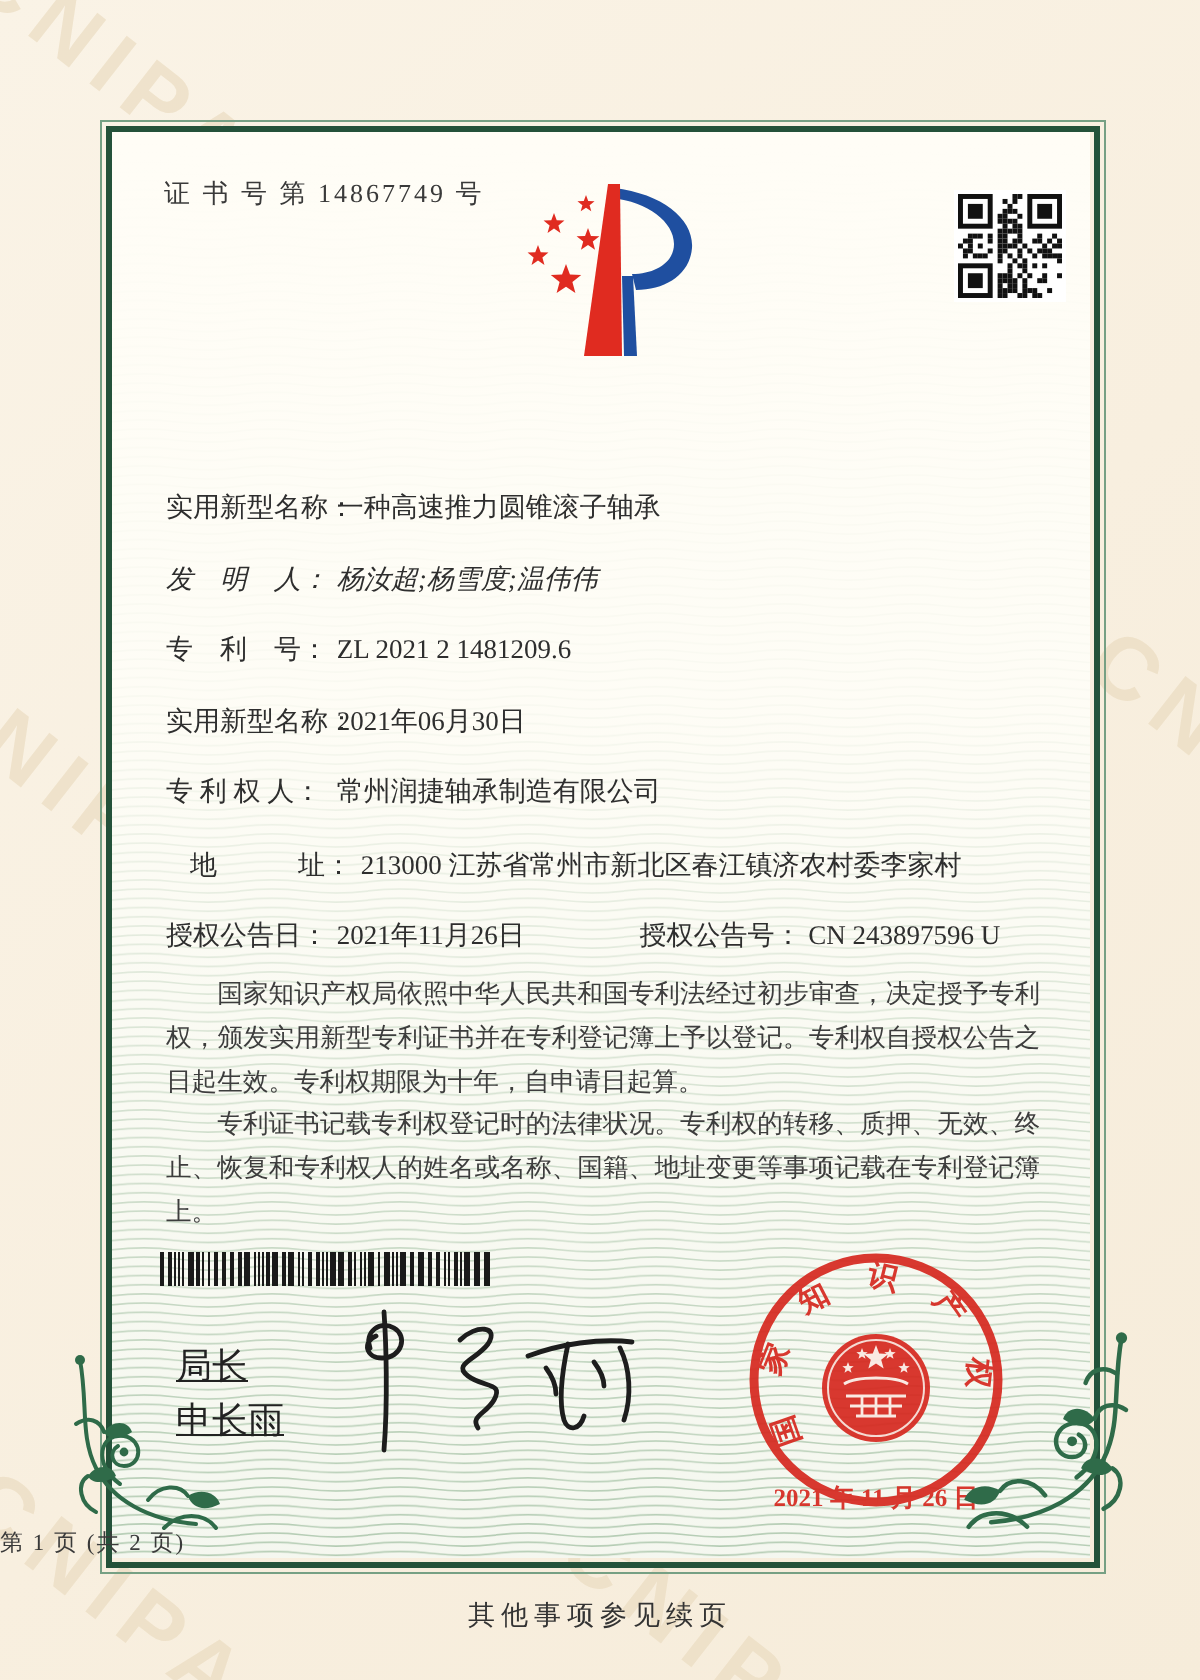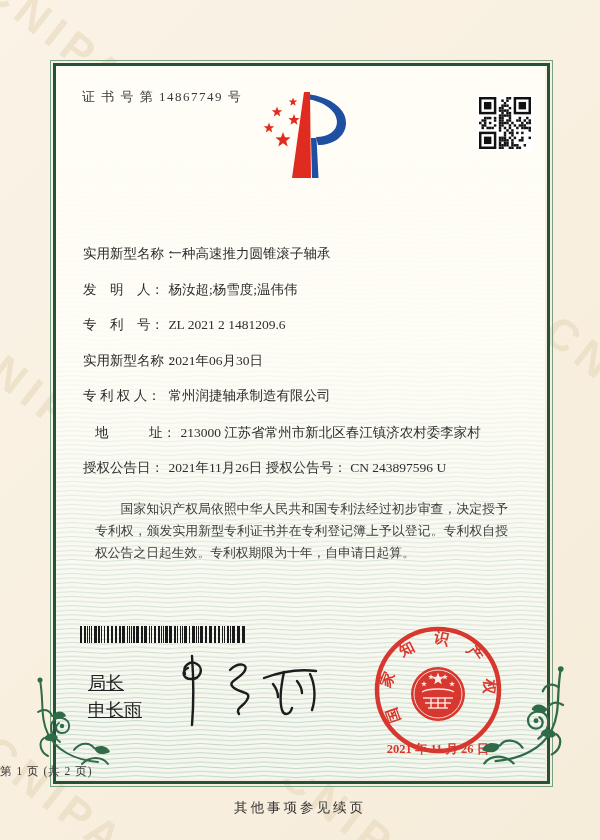--- a/index.html
+++ b/index.html
@@ -243,7 +243,7 @@
         <span class="lbl">实用新型名称：</span>
         <span class="val">一种高速推力圆锥滚子轴承</span>
       </div>
-      <div class="row" style="top:36px;">
+      <div class="row" style="top:36px;font-style:italic;">
         <span class="lbl">发　明　人：</span>
         <span class="val">杨汝超;杨雪度;温伟伟</span>
       </div>

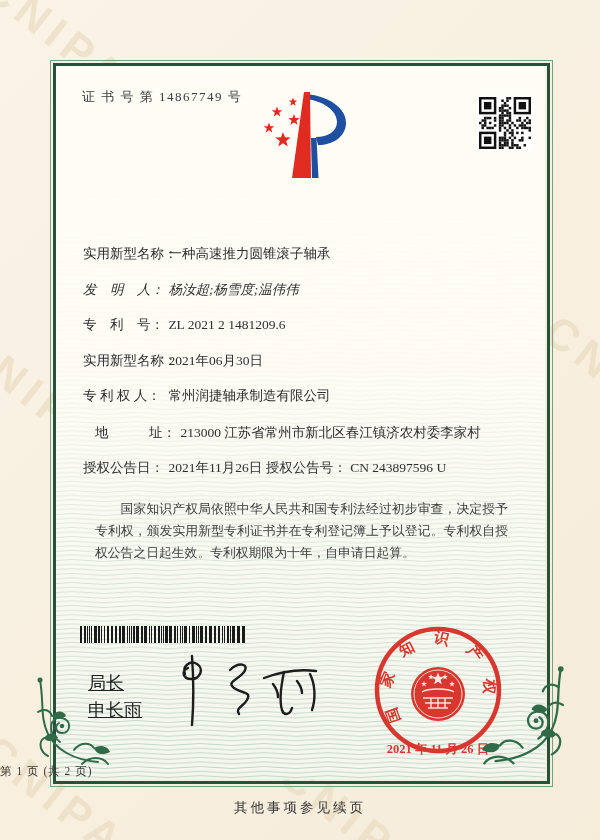--- a/index.html
+++ b/index.html
@@ -43,7 +43,7 @@
   .row{position:absolute;left:0;white-space:nowrap;}
   .row .lbl{display:inline-block;width:82px;}
   .row .val{display:inline-block;text-align:center;}
-  .row .lbl2{display:inline-block;}
+  .row .lbl2{display:inline-block;margin-left:54px;}
   .legal{
     position:absolute;left:83px;top:487px;width:437px;font-size:12.8px;
     line-height:21.8px;text-align:justify;color:#3d3d3d;

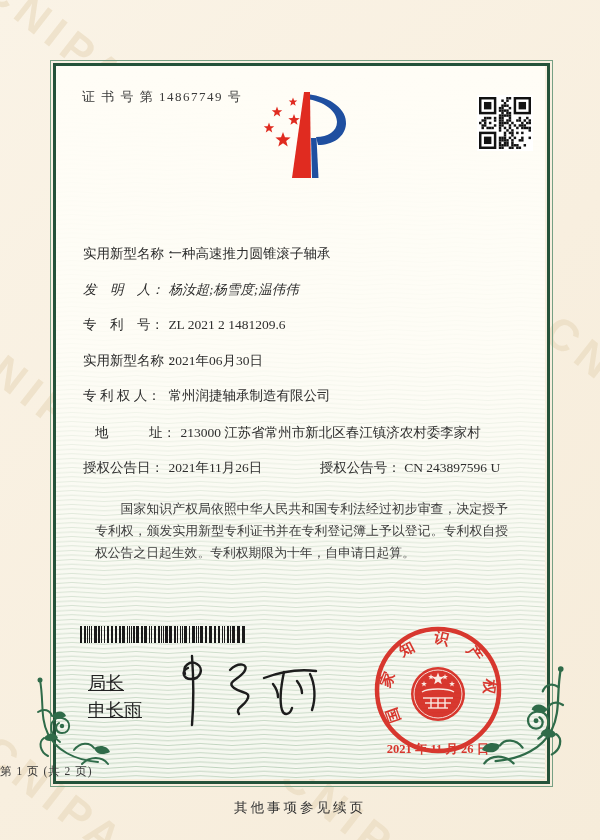--- a/index.html
+++ b/index.html
@@ -48,7 +48,7 @@
     position:absolute;left:83px;top:487px;width:437px;font-size:12.8px;
     line-height:21.8px;text-align:justify;color:#3d3d3d;
   }
-  .legal p{margin:12px;text-indent:2em;}
+  .legal p{margin:0;text-indent:2em;}
   .barcode{position:absolute;left:80px;top:626px;width:170px;height:17px;}
   .director{position:absolute;left:88px;top:670px;font-size:18px;line-height:27px;color:#222;font-weight:500;text-decoration:underline;}
   .signature{position:absolute;left:158px;top:648px;width:175px;height:88px;}

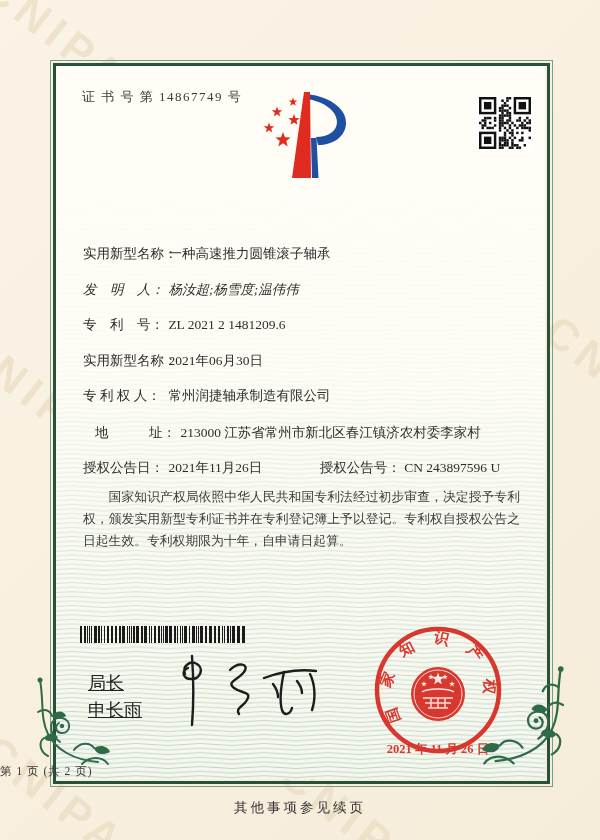--- a/index.html
+++ b/index.html
@@ -273,6 +273,7 @@
 
     <div class="legal">
       <p>国家知识产权局依照中华人民共和国专利法经过初步审查，决定授予专利权，颁发实用新型专利证书并在专利登记簿上予以登记。专利权自授权公告之日起生效。专利权期限为十年，自申请日起算。</p>
+      <p>专利证书记载专利权登记时的法律状况。专利权的转移、质押、无效、终止、恢复和专利权人的姓名或名称、国籍、地址变更等事项记载在专利登记簿上。</p>
     </div>
 
     <svg class="barcode" viewBox="0 0 170 17" preserveAspectRatio="none" id="barcode-svg">

